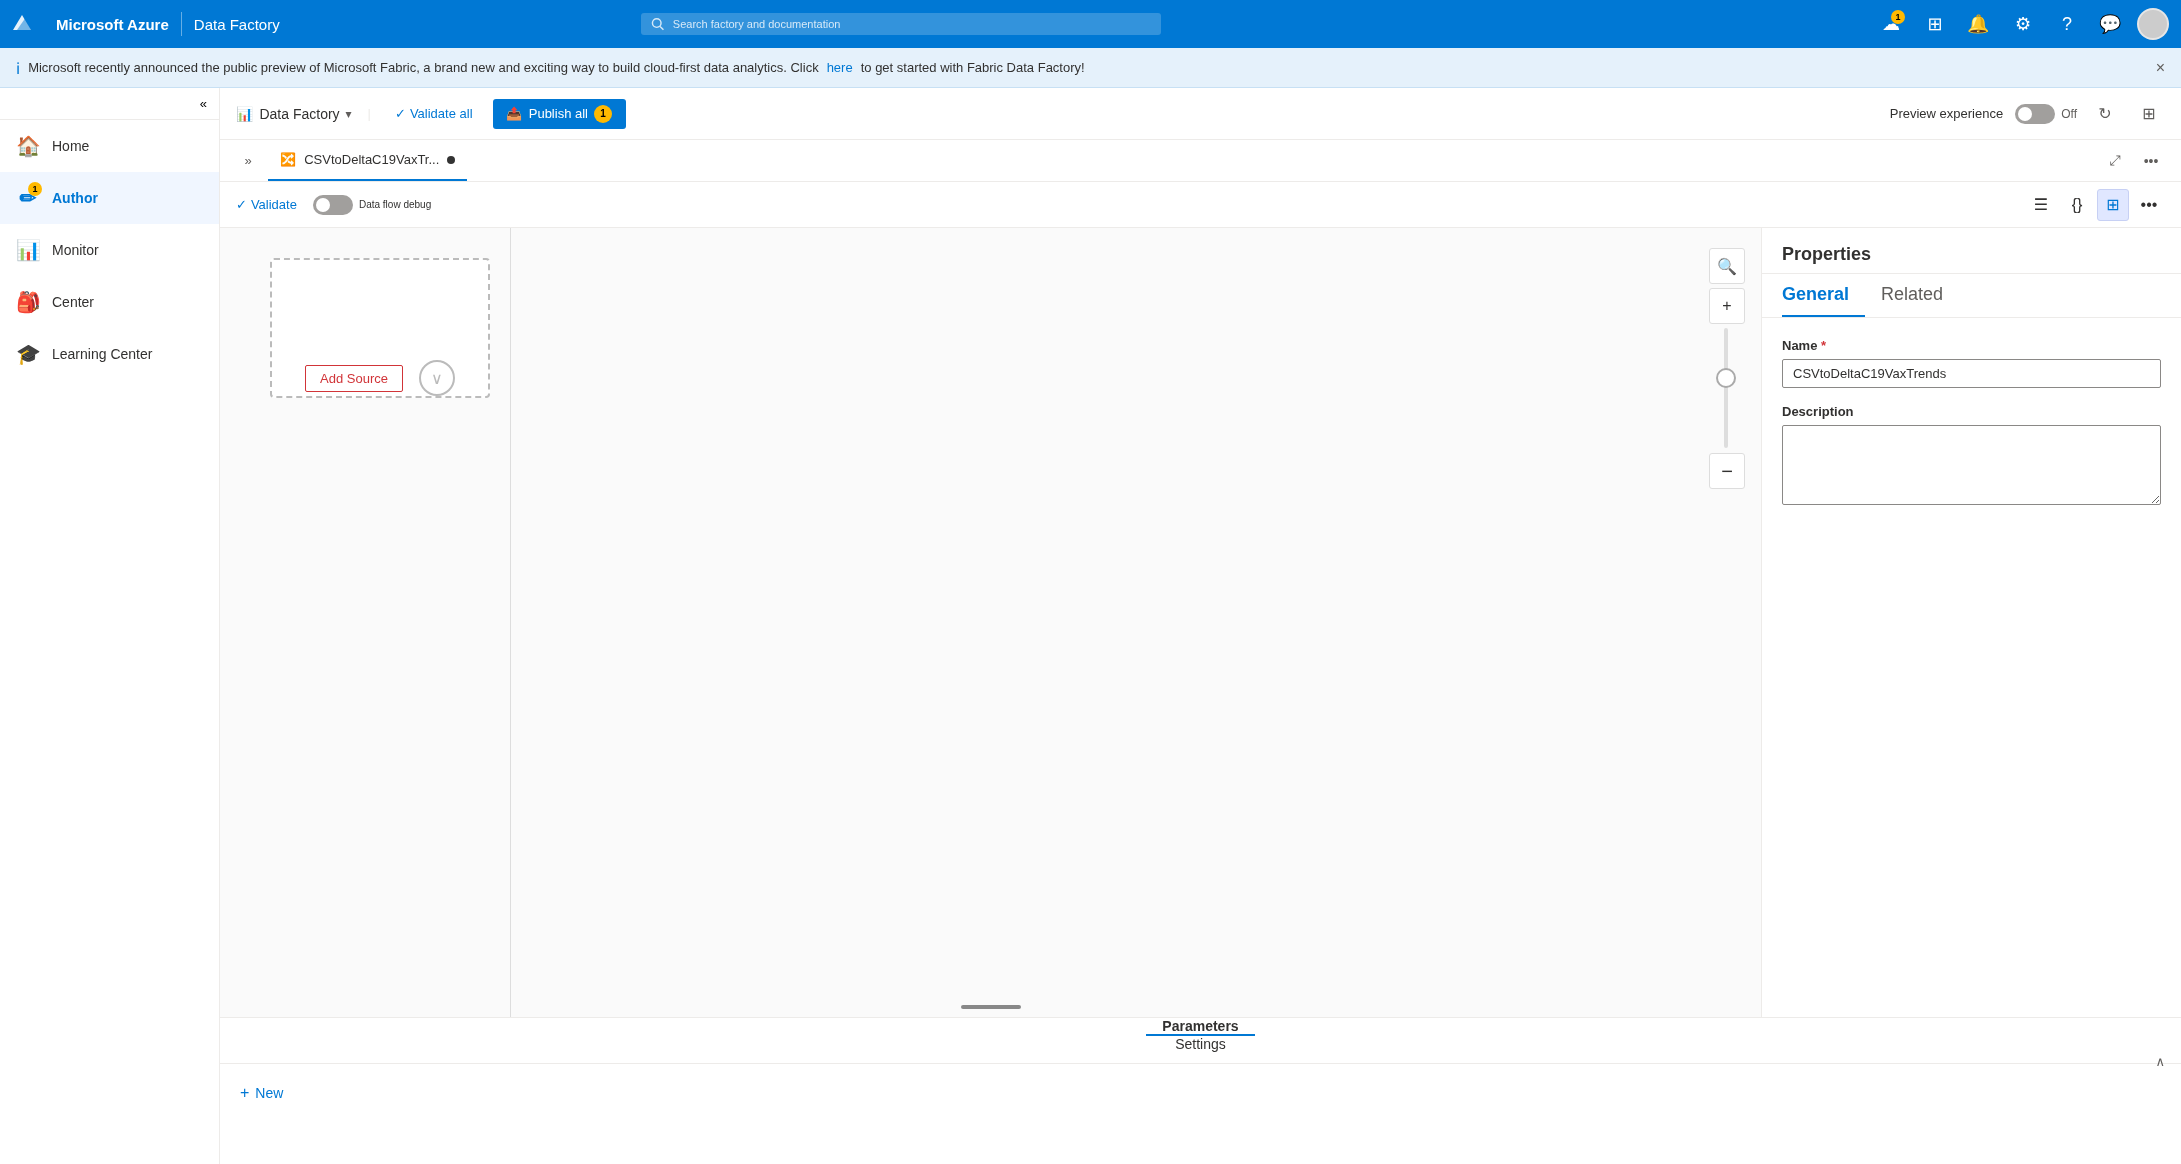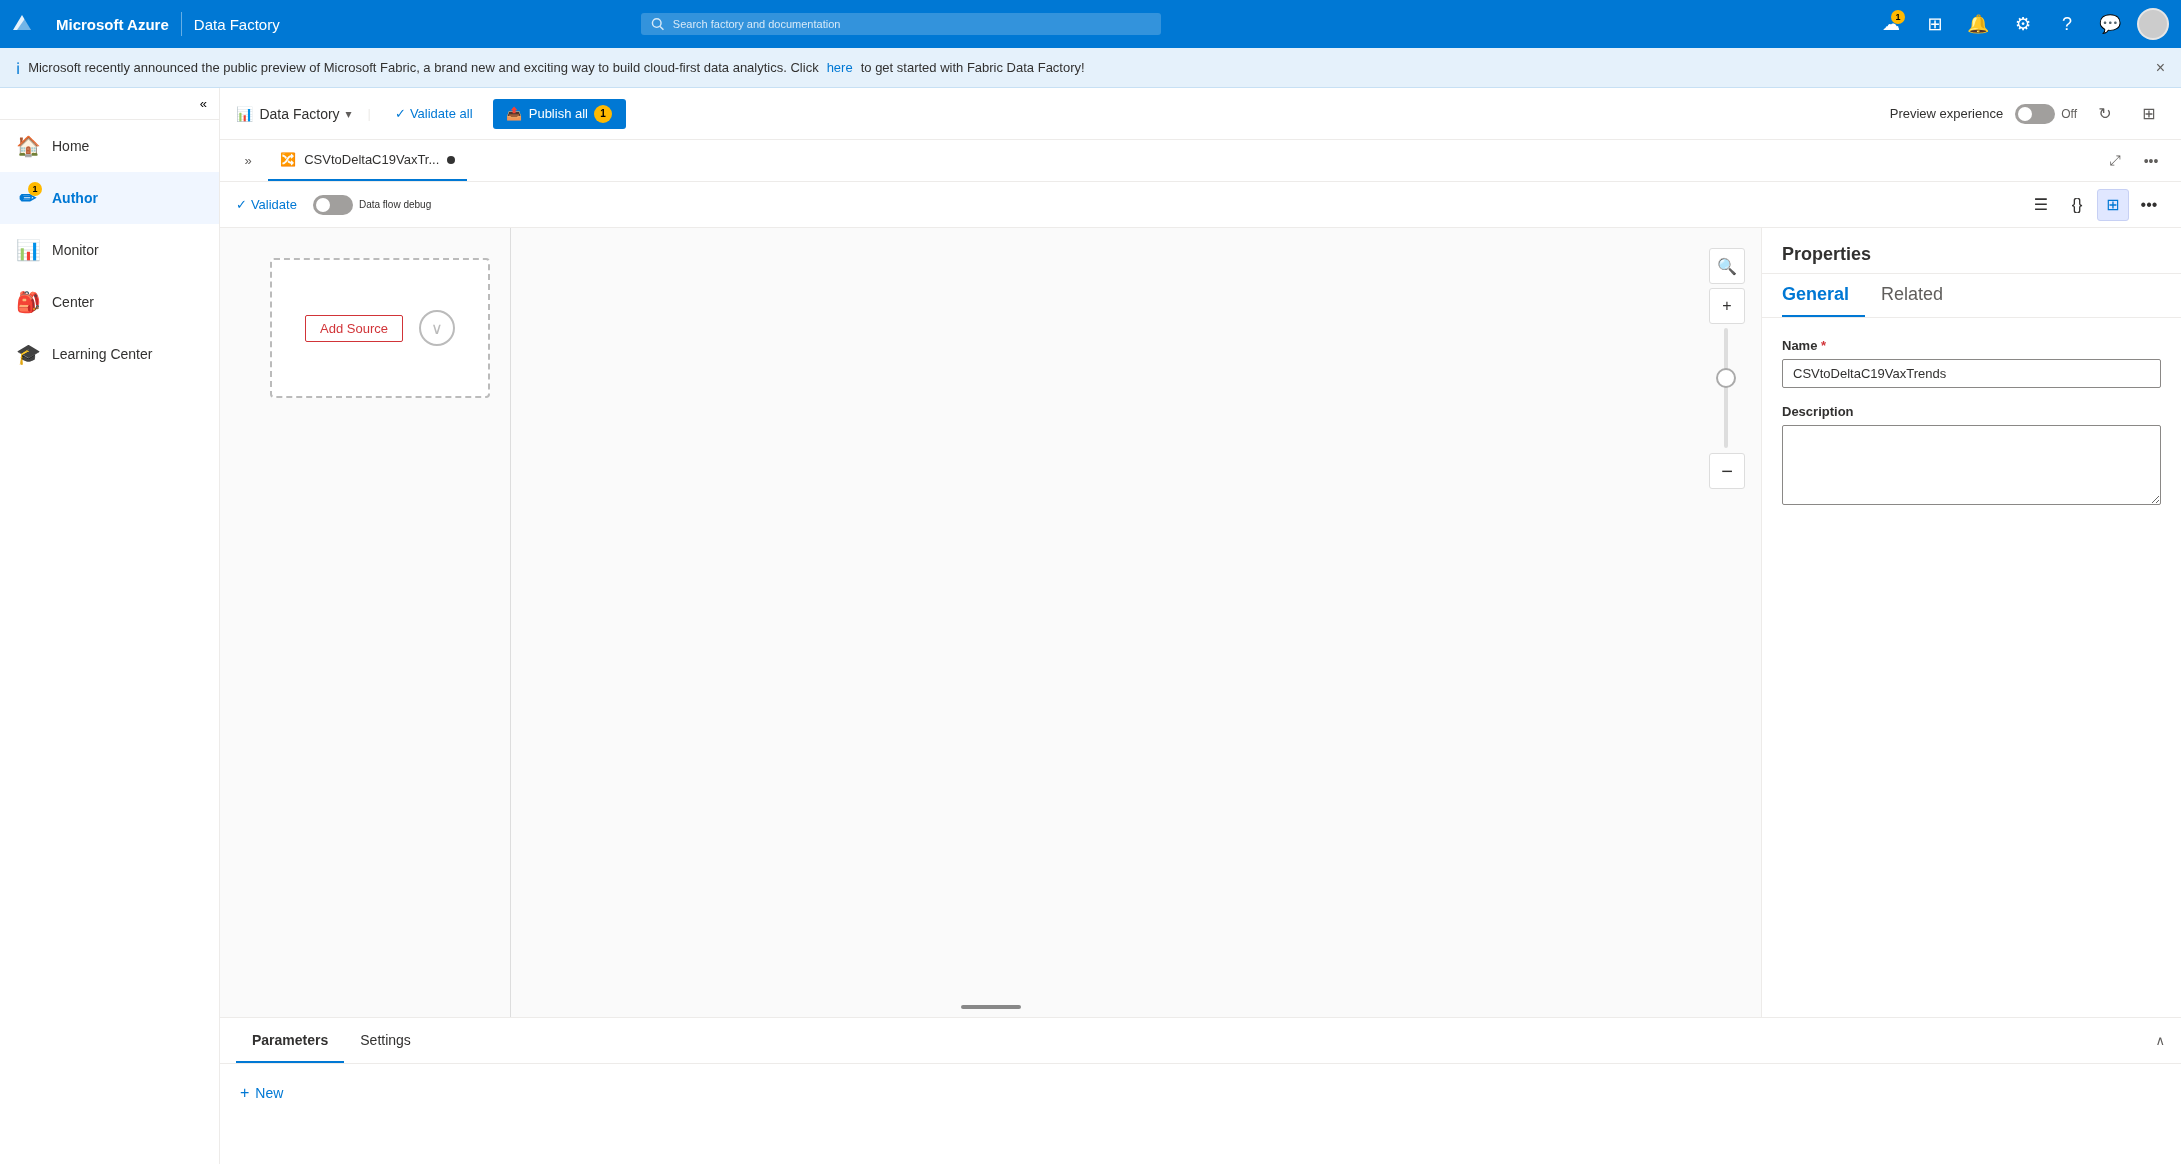--- a/index.html
+++ b/index.html
@@ -382,7 +382,7 @@
       border: 2px dashed #bbb;
       border-radius: 4px;
       display: flex;
-      align-items: center;
+      align-items: flex-end;
       justify-content: center;
       background: white;
     }

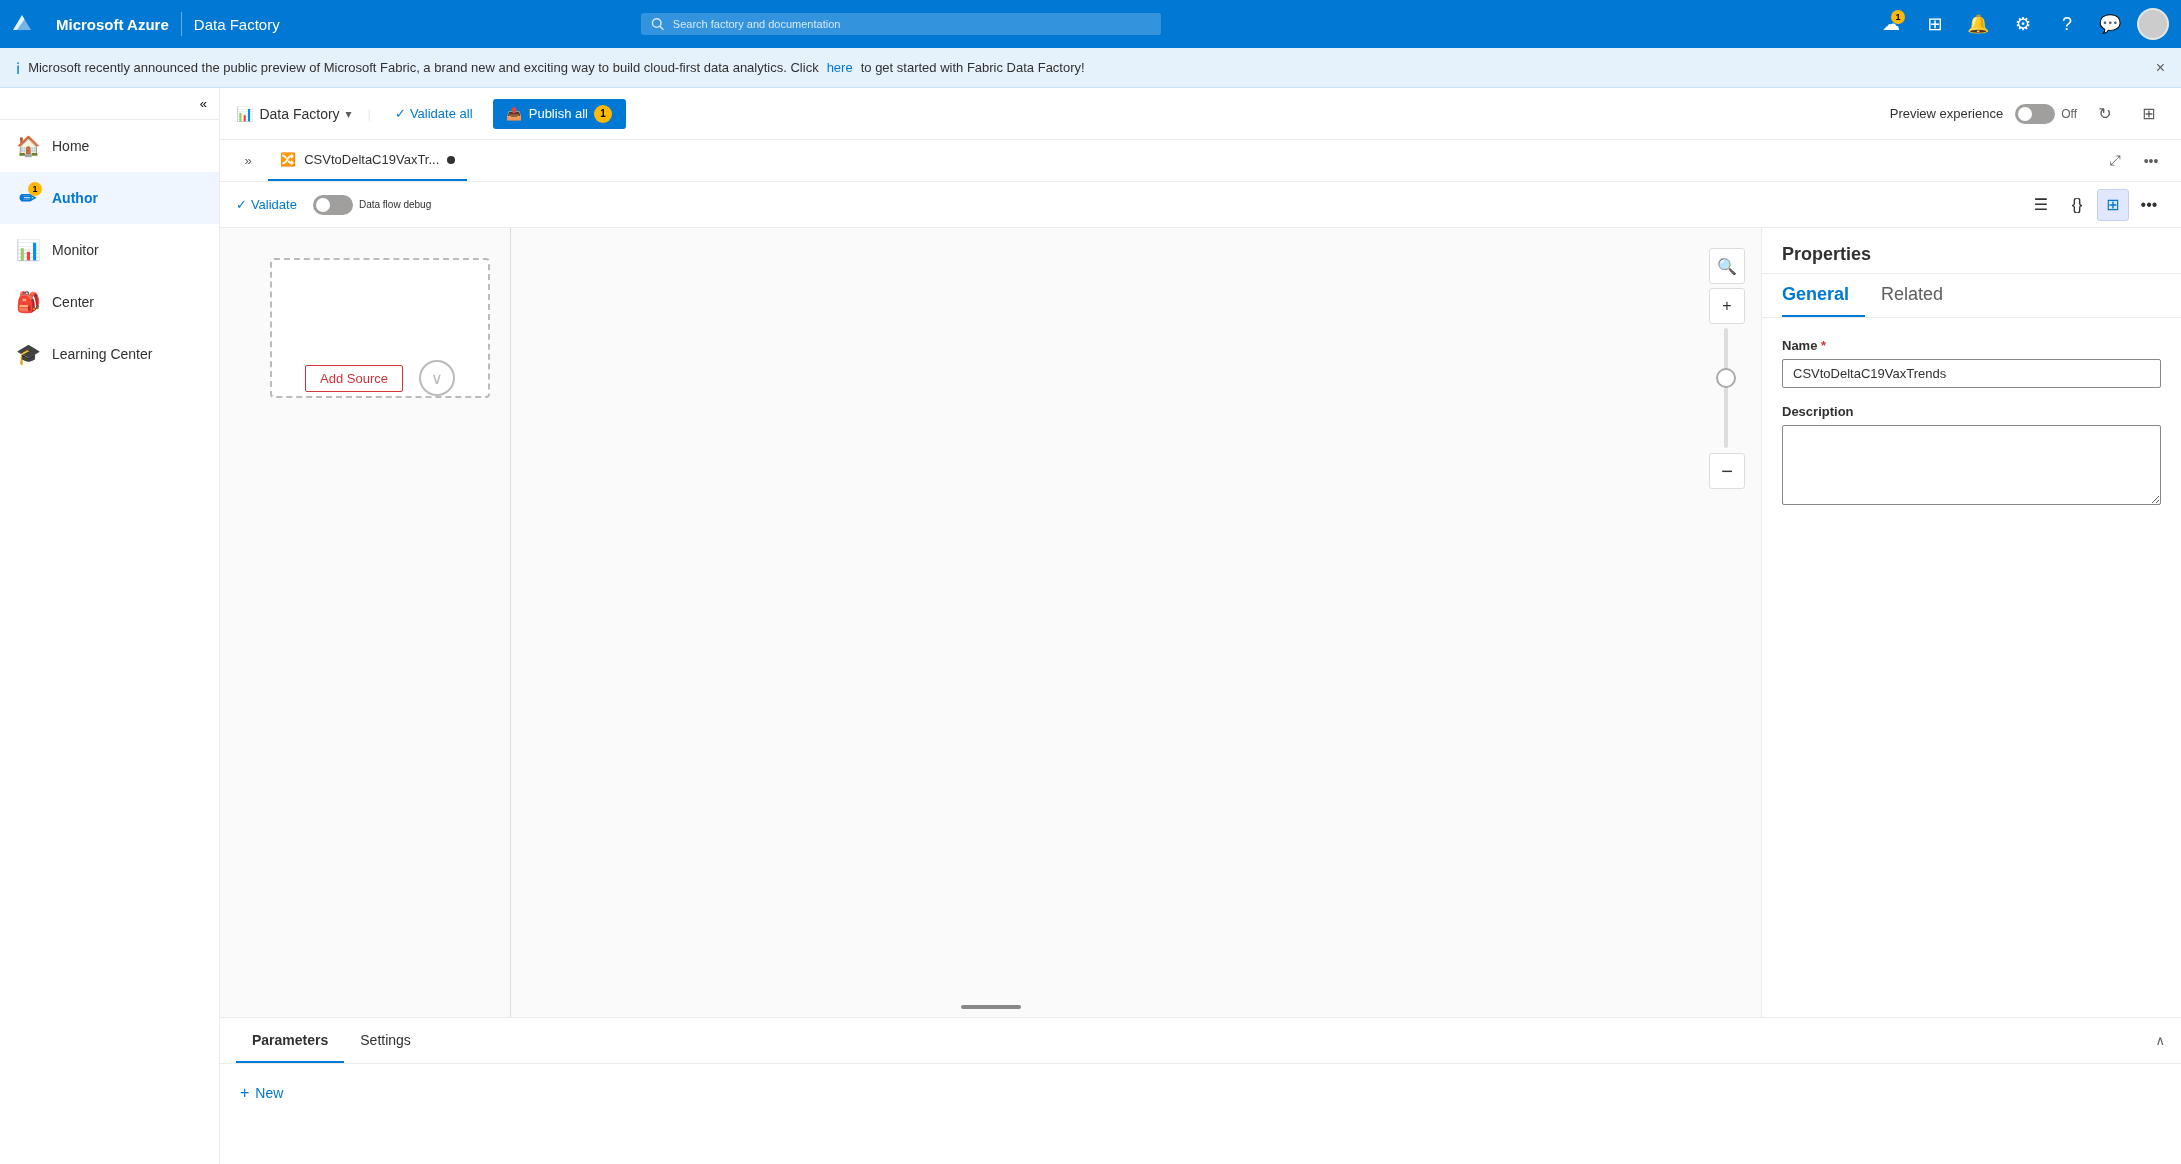--- a/index.html
+++ b/index.html
@@ -572,6 +572,7 @@
       padding: 0 16px;
       border-bottom: 1px solid #edebe9;
       height: 46px;
+      flex-direction: column;
     }
     .bottom-tab {
       padding: 0 16px;

